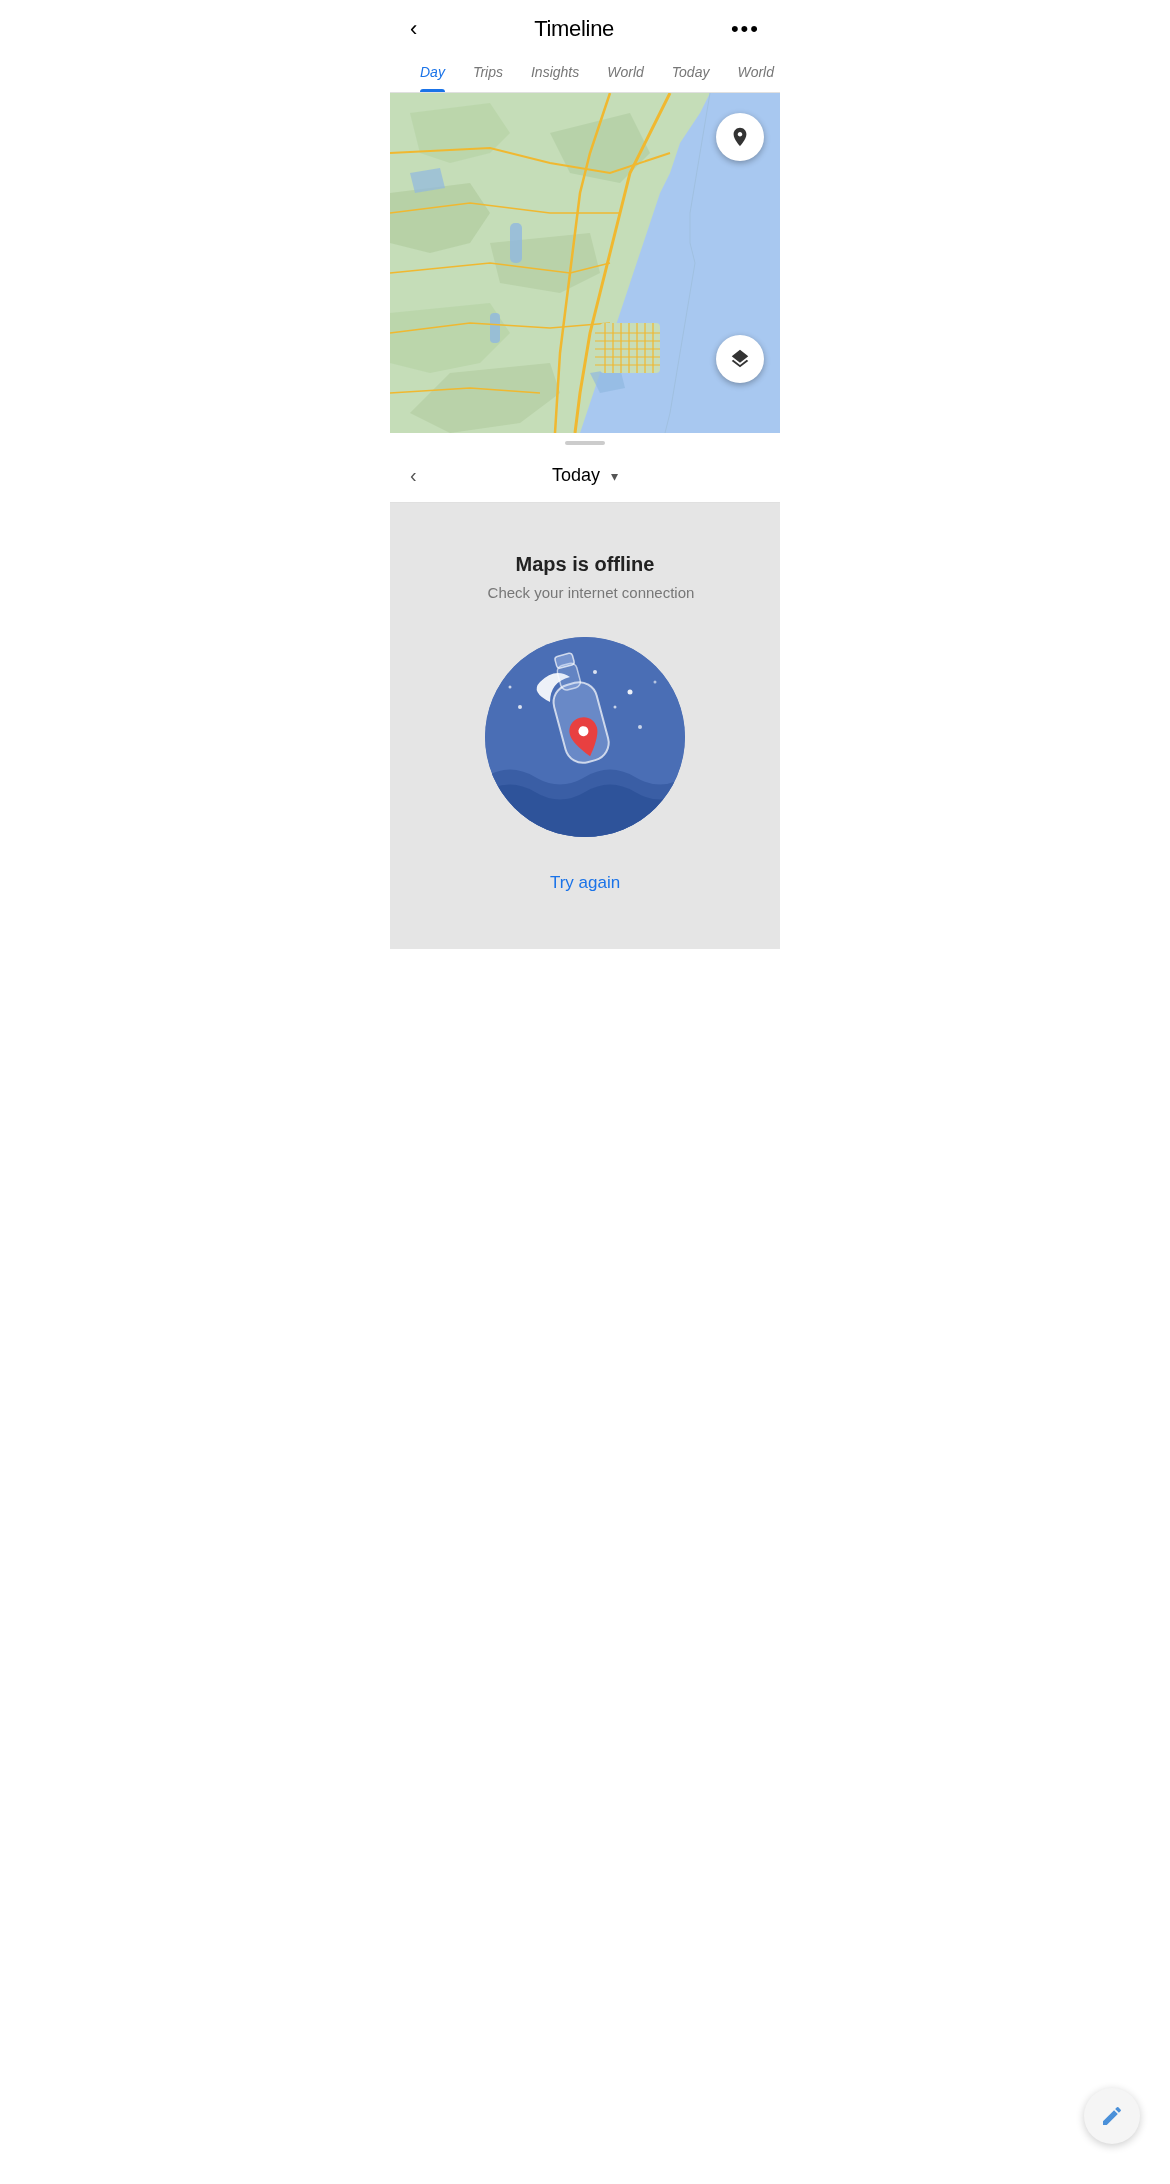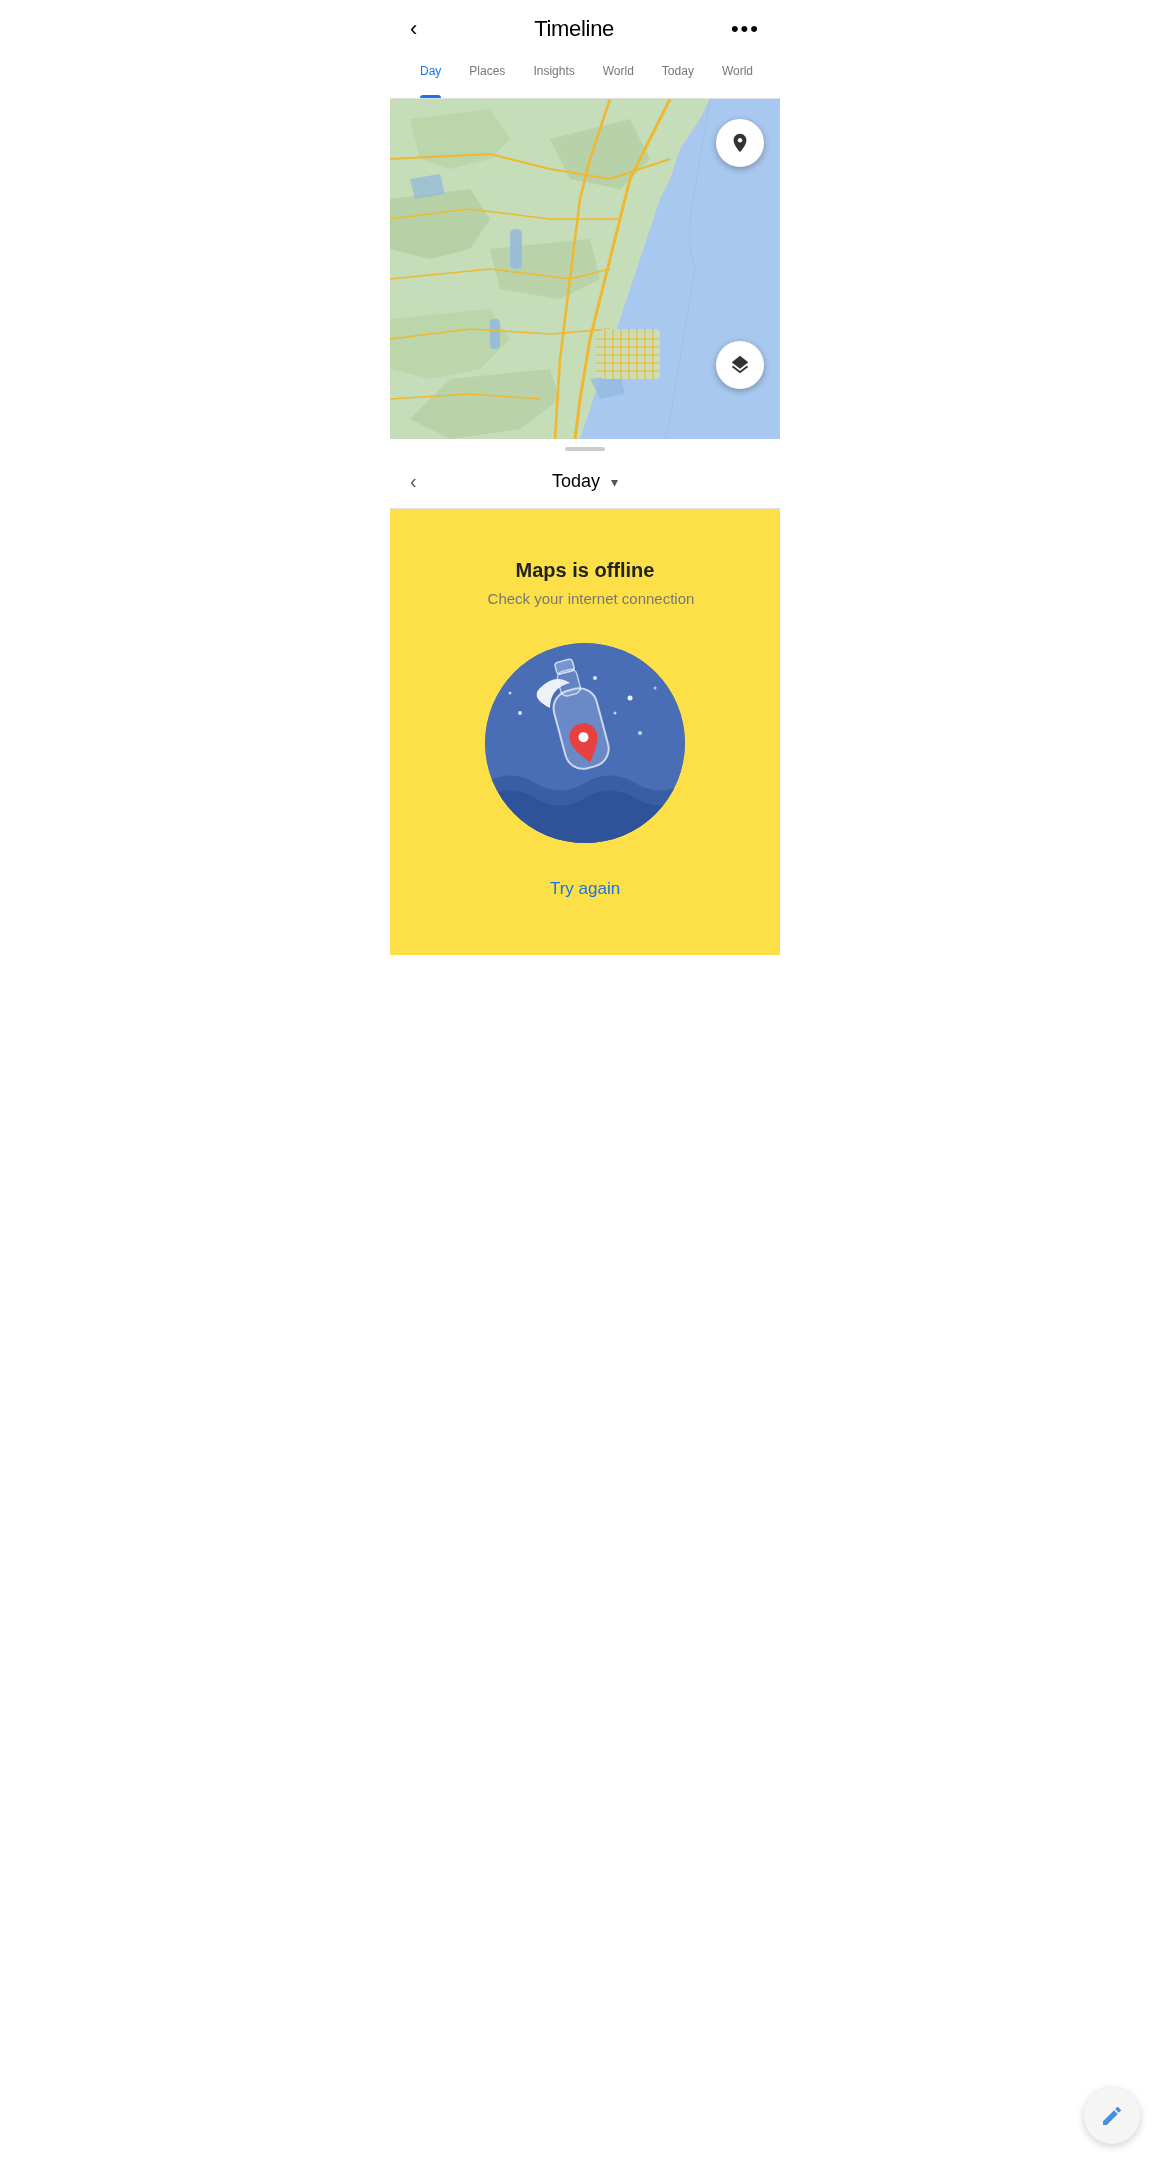--- a/index.html
+++ b/index.html
@@ -56,13 +56,14 @@
     .tabs-container::-webkit-scrollbar { display: none; }
 
     .tab {
-      padding: 10px 14px 20px;
-      font-size: 12px;
+      padding: 10px 14px 12px;
+      font-size: 14px;
       color: #777;
       cursor: pointer;
       white-space: nowrap;
       position: relative;
       font-weight: 400;
+      font-style: italic;
     }
 
     .tab.active {

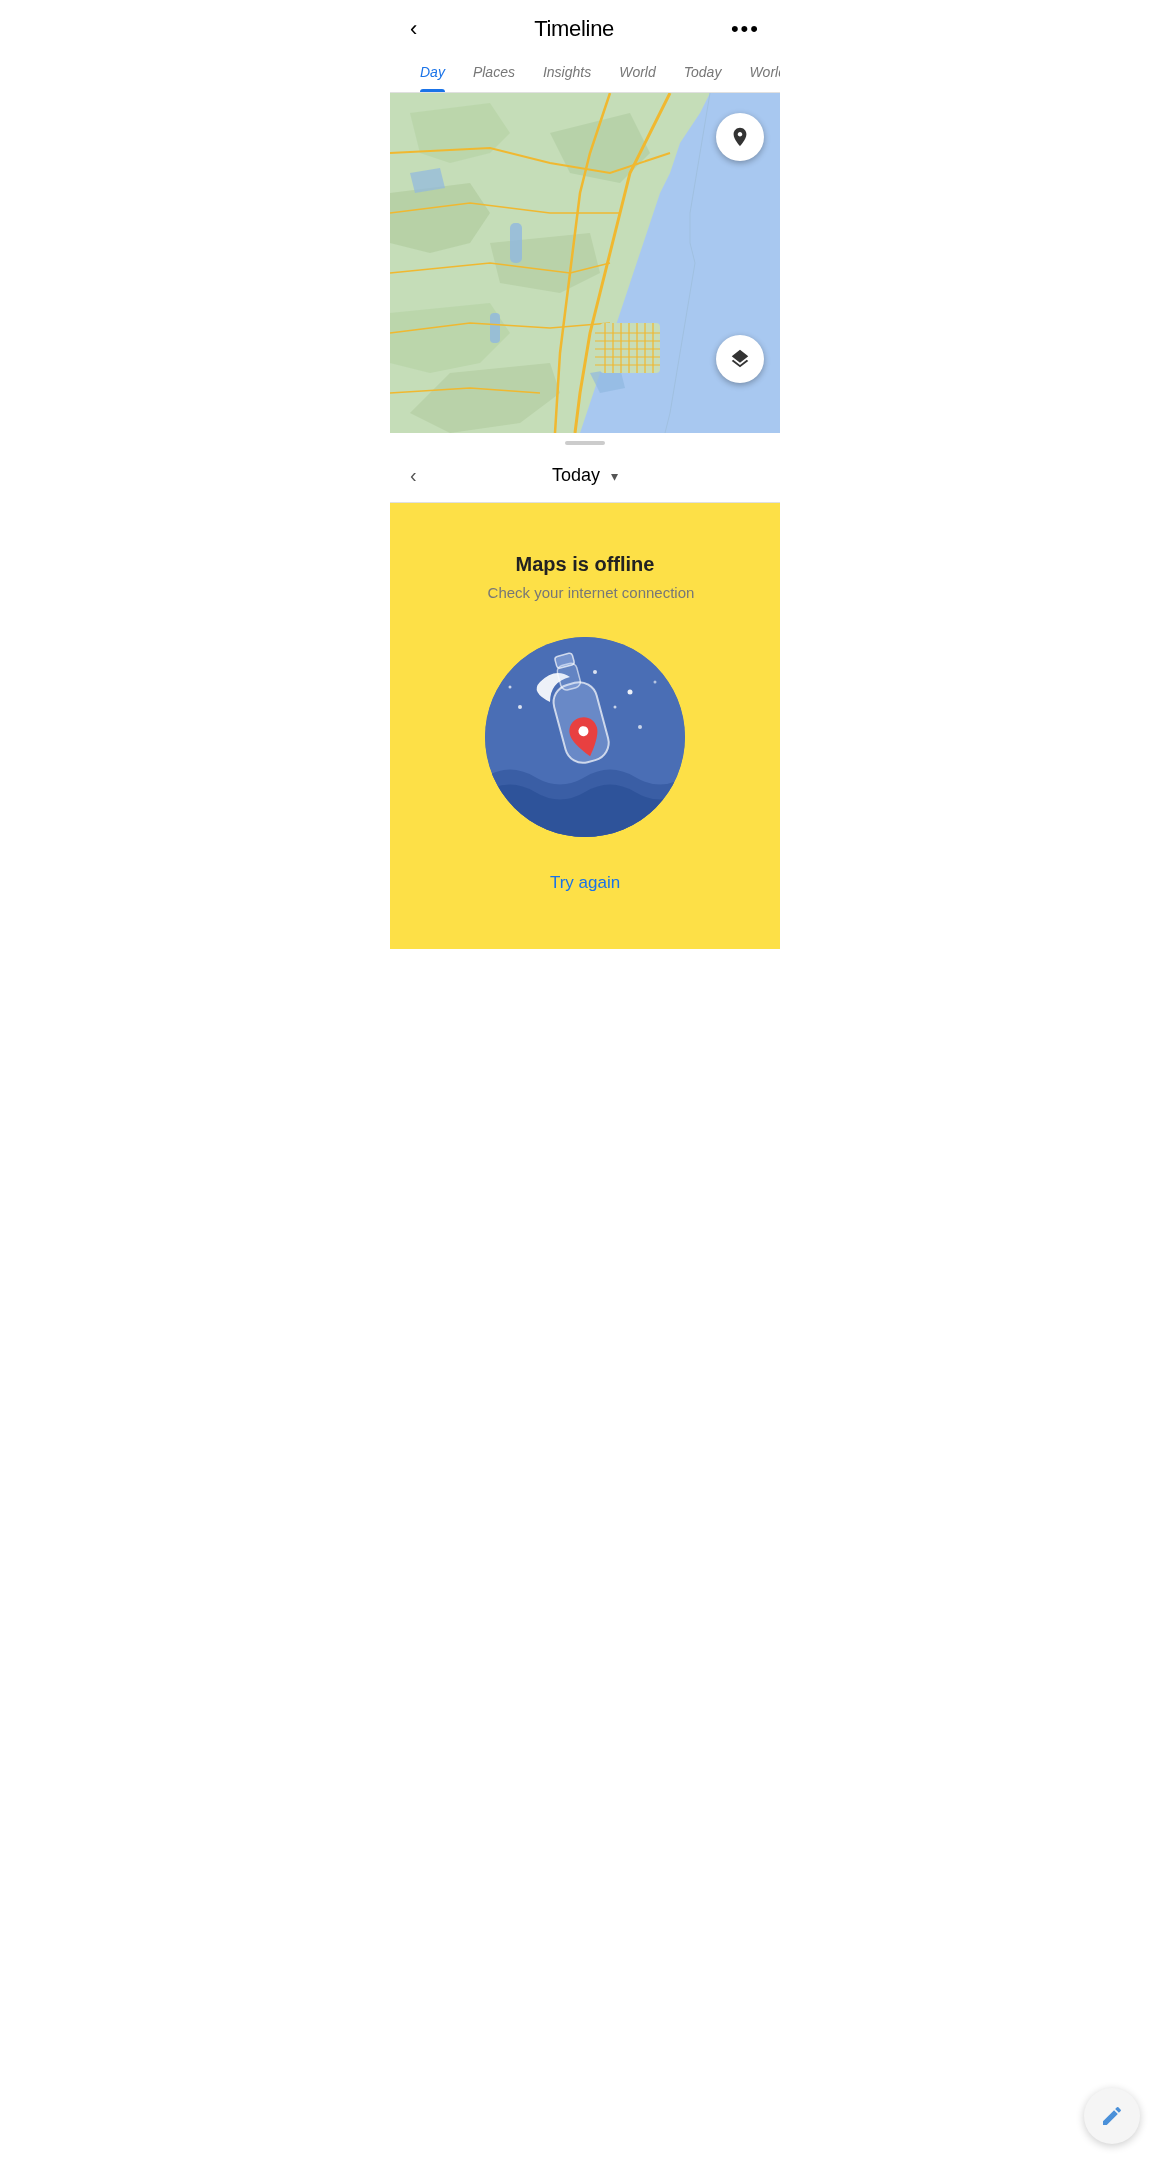--- a/index.html
+++ b/index.html
@@ -248,7 +248,7 @@
 
 <div class="tabs-container">
   <div class="tab active">Day</div>
-  <div class="tab">Places</div>
+  <div class="tab">Trips</div>
   <div class="tab">Insights</div>
   <div class="tab">World</div>
   <div class="tab">Today</div>

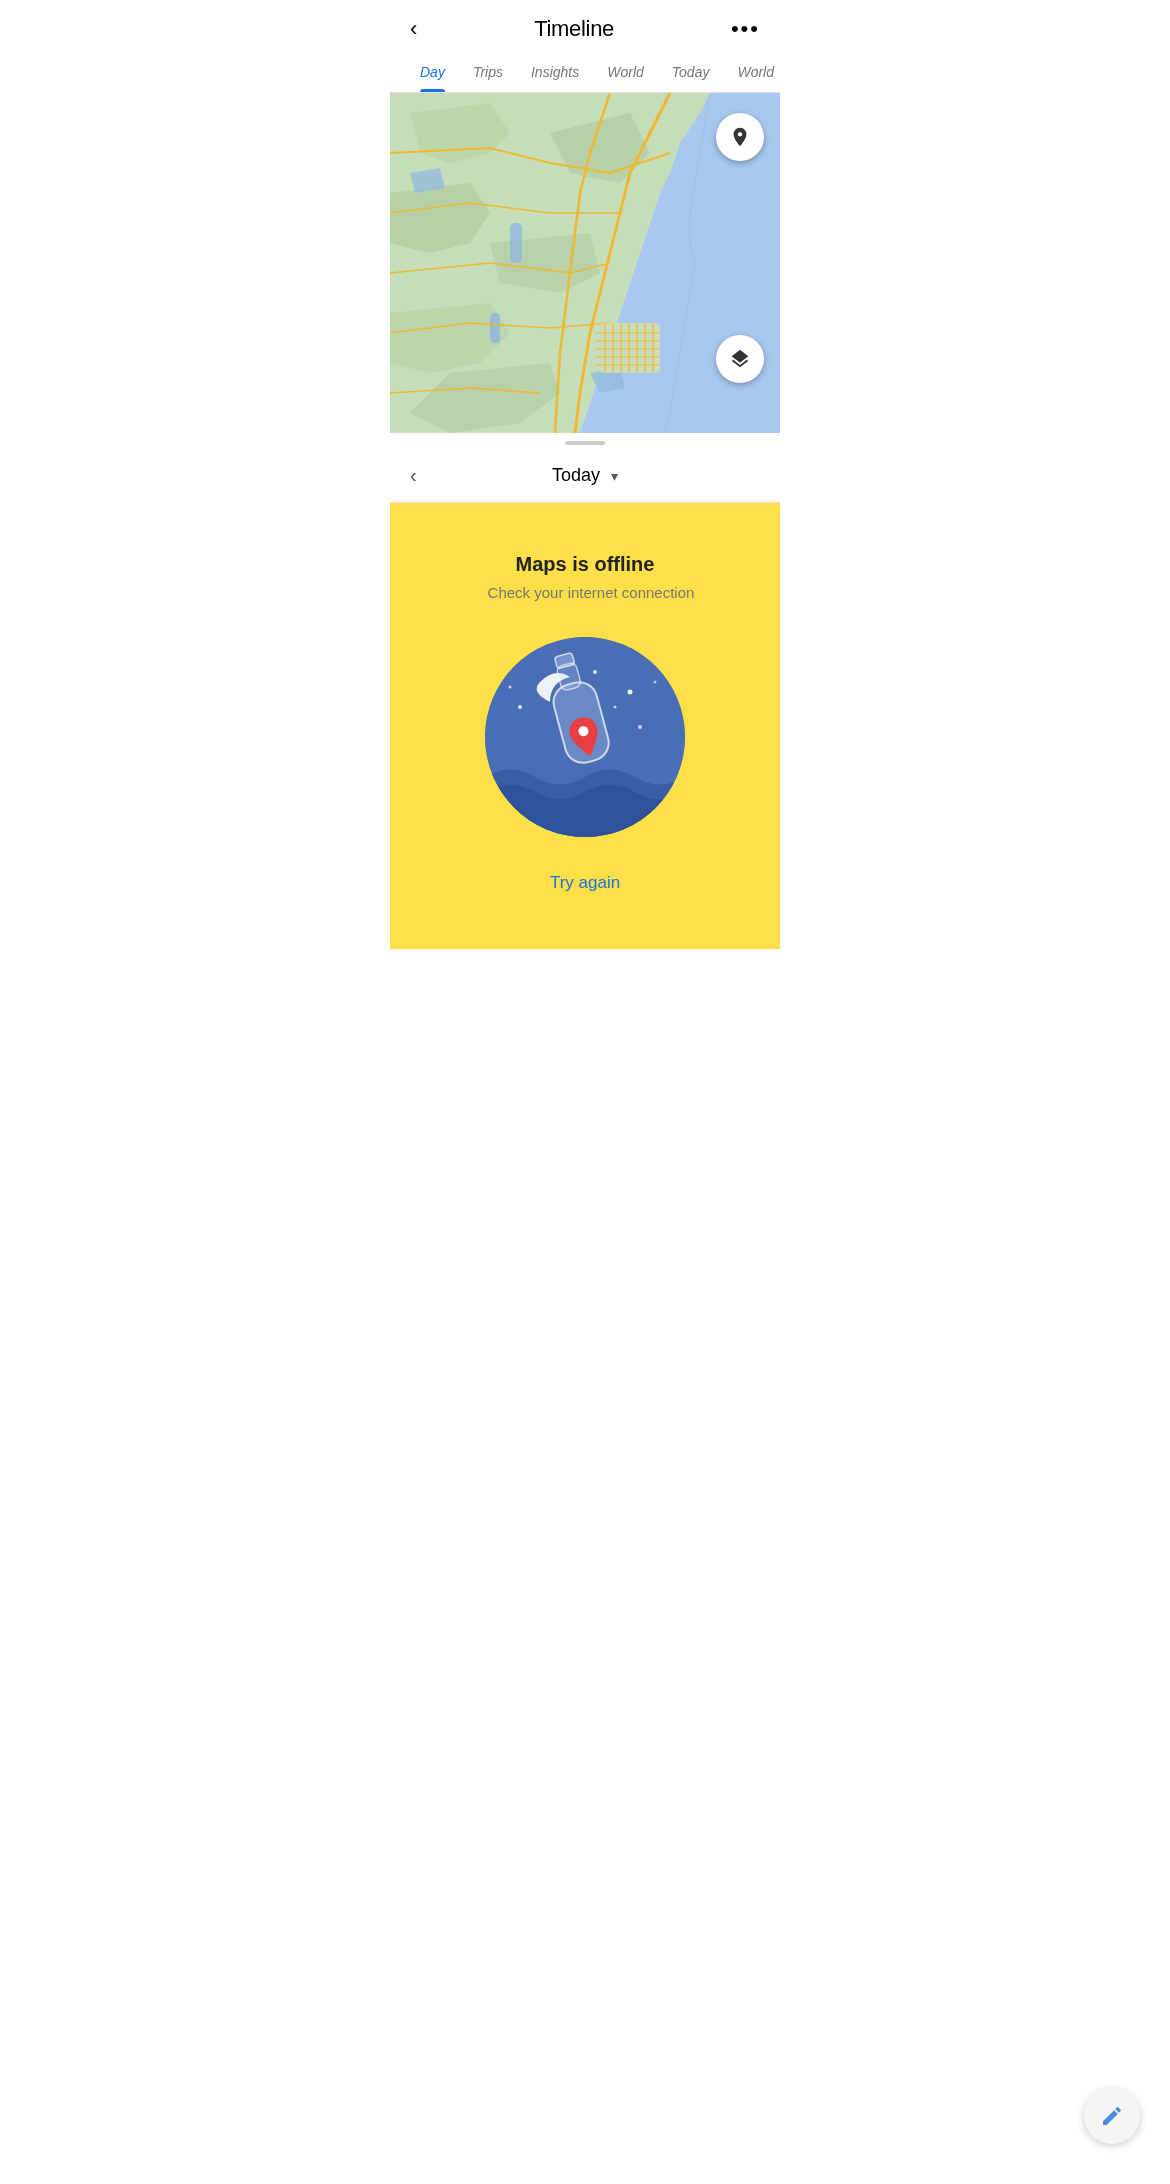--- a/index.html
+++ b/index.html
@@ -180,7 +180,7 @@
       flex-direction: column;
       align-items: center;
       padding: 50px 30px 40px;
-      background: #fde047;
+      background: #e5e5e5;
     }
 
     .offline-title {

